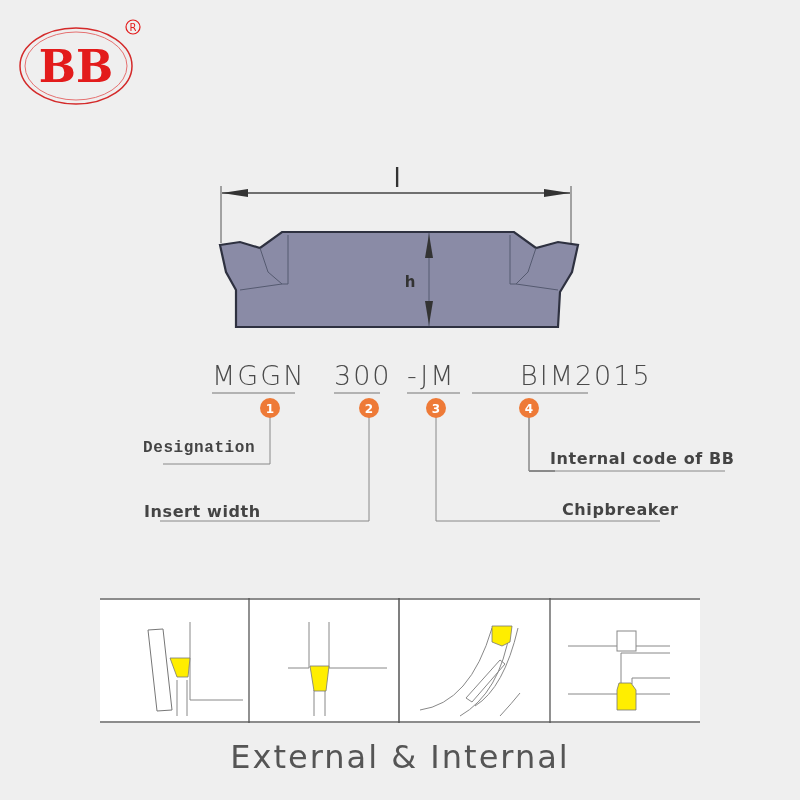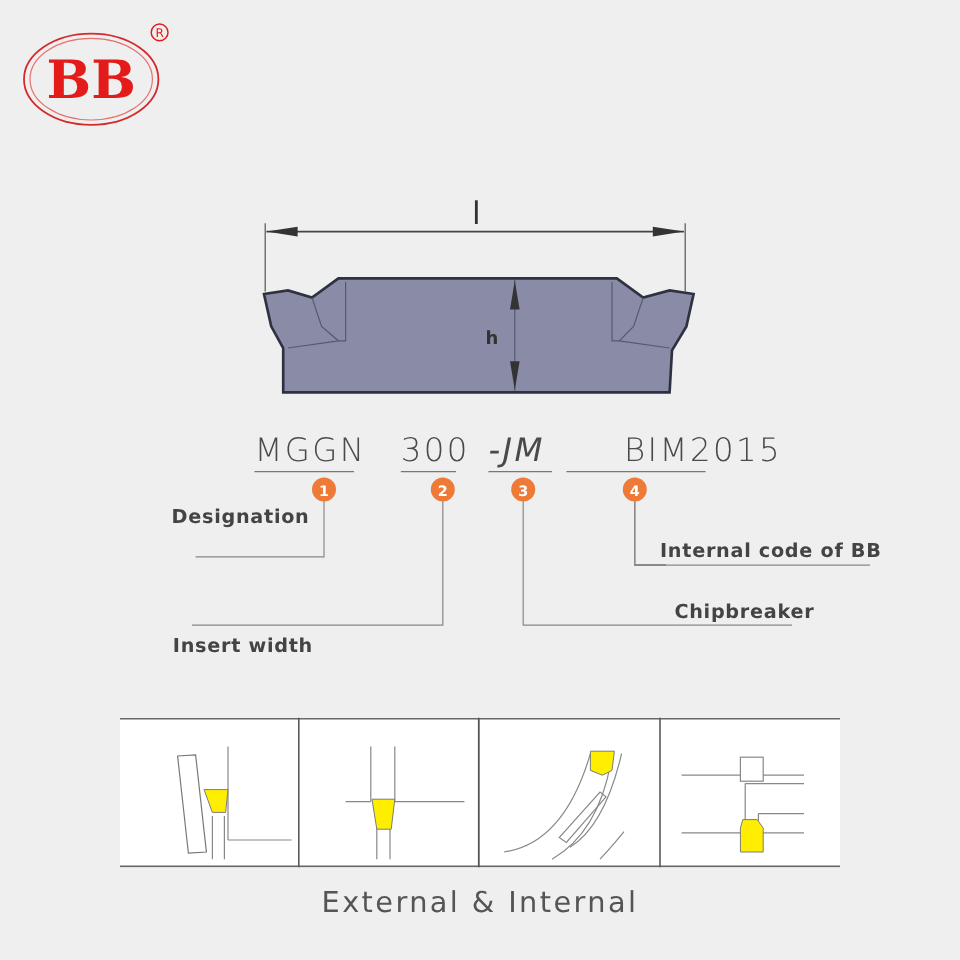--- a/index.html
+++ b/index.html
@@ -60,7 +60,7 @@
 
 <div class="code-part" style="left:212px;">MGGN</div>
 <div class="code-part" style="left:334px;">300</div>
-<div class="code-part" style="left:407px;font-style:italic;">-JM</div>
+<div class="code-part" style="left:407px;">-JM</div>
 <div class="code-part" style="left:472px;margin-left:48px;">BIM2015</div>
 
 <svg class="abs" style="left:0; top:380px;" width="800" height="150">

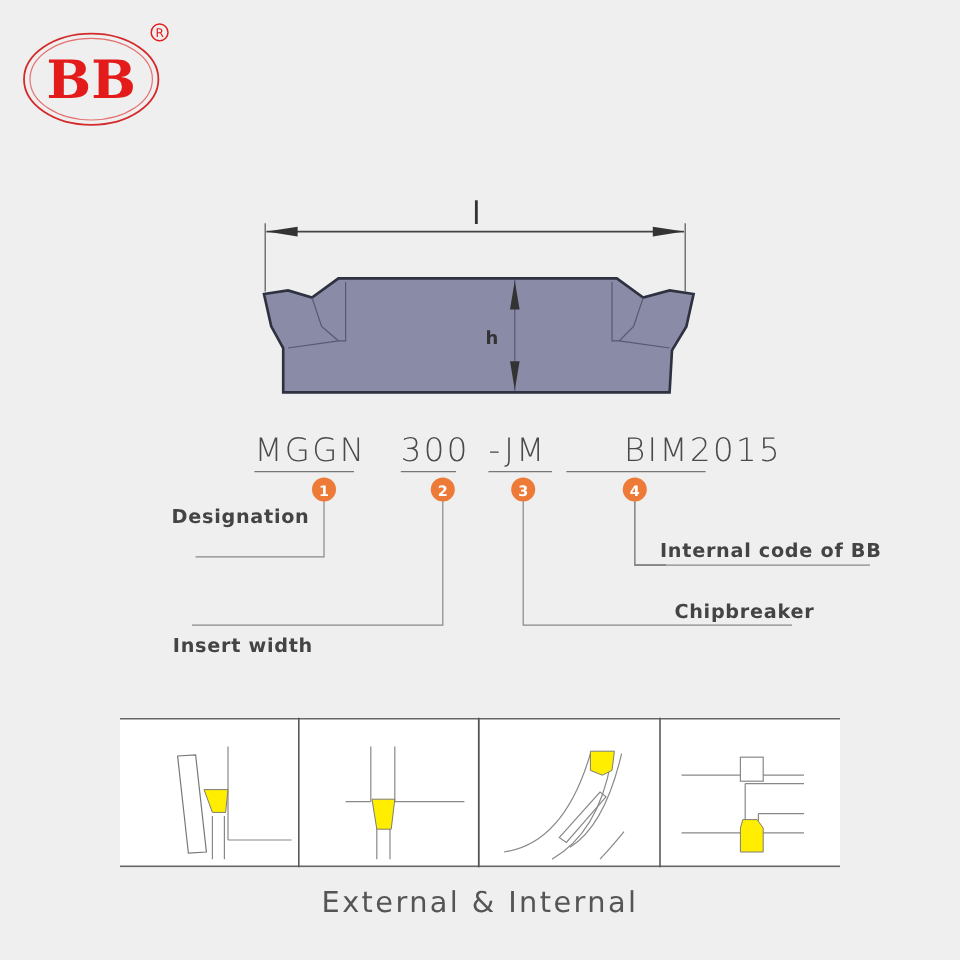--- a/index.html
+++ b/index.html
@@ -104,7 +104,7 @@
   <line x1="555" y1="521" x2="660" y2="521" stroke="#888" stroke-width="1"></line>
 </svg>
 
-<div class="label" style="left:143px; top:421px;">Designation</div>
+<div class="label" style="left:143px; top:439px;font-family:Liberation Mono, monospace;">Designation</div>
 <div class="label" style="left:144px; top:528px;text-align:center;">Insert width</div>
 <div class="label" style="left:562px; top:500px;">Chipbreaker</div>
 <div class="label" style="left:550px; top:449px;">Internal code of BB</div>

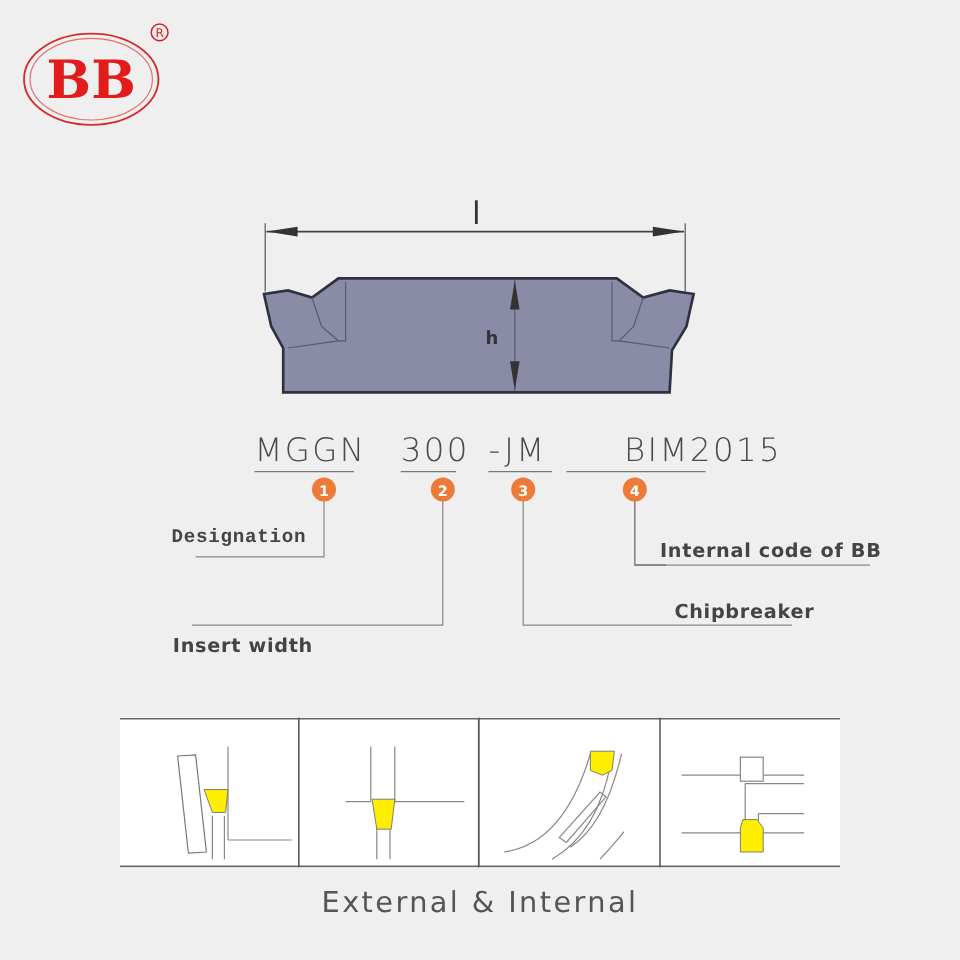--- a/index.html
+++ b/index.html
@@ -105,7 +105,7 @@
 </svg>
 
 <div class="label" style="left:143px; top:439px;font-family:Liberation Mono, monospace;">Designation</div>
-<div class="label" style="left:144px; top:528px;text-align:center;">Insert width</div>
+<div class="label" style="left:144px; top:502px;text-align:center;">Insert width</div>
 <div class="label" style="left:562px; top:500px;">Chipbreaker</div>
 <div class="label" style="left:550px; top:449px;">Internal code of BB</div>
 

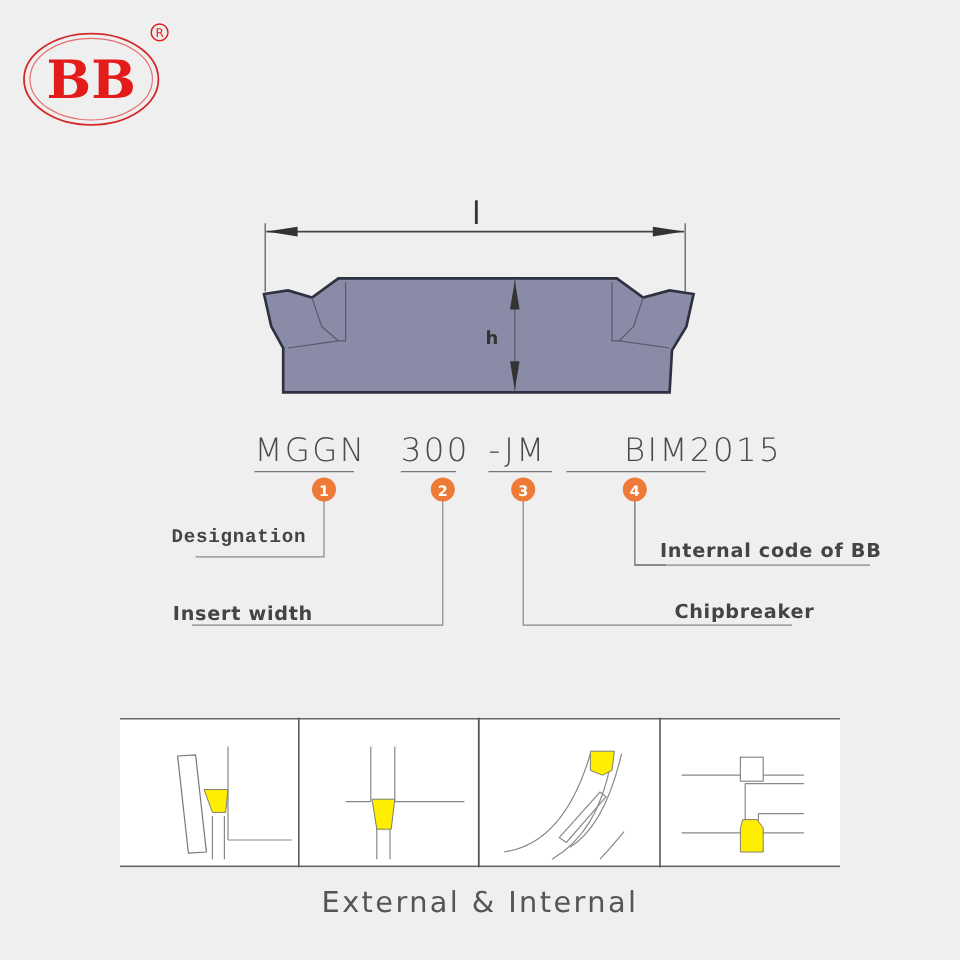--- a/index.html
+++ b/index.html
@@ -20,7 +20,7 @@
   }
   .bottom-title {
     position: absolute; left: 0; width: 800px; top: 738px; text-align: center;
-    font-size: 24px; color: #555; letter-spacing: 2px;
+    font-size: 32px; color: #555; letter-spacing: 2px;
     font-family: "DejaVu Sans", sans-serif;
   }
 </style>

